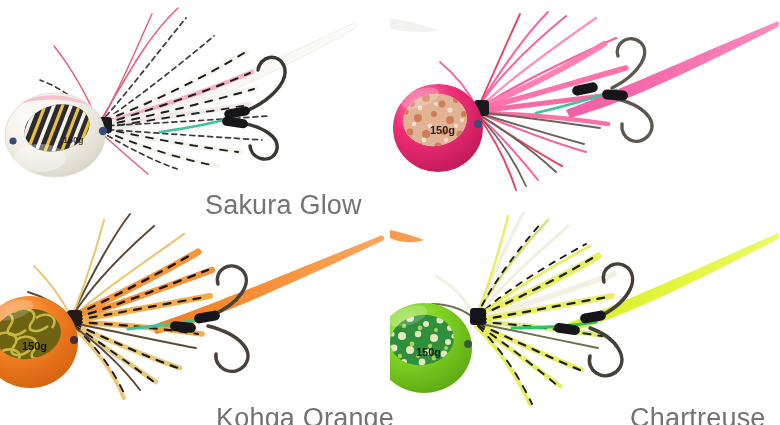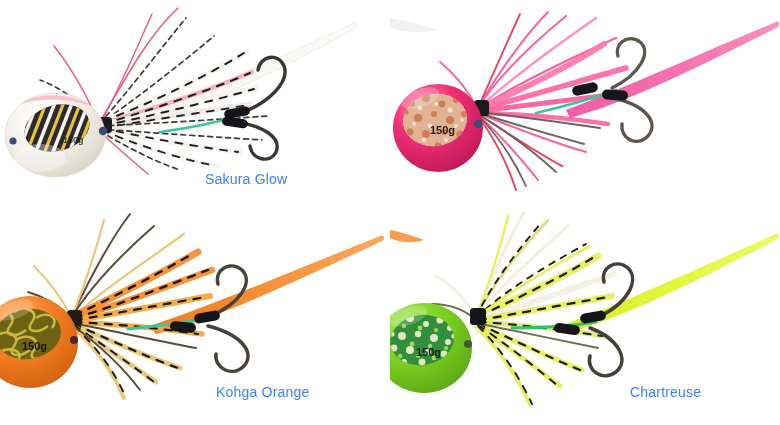--- a/index.html
+++ b/index.html
@@ -41,12 +41,13 @@
   .lure-label {
     position: absolute;
     font-family: "Liberation Sans", sans-serif;
-    font-size: 14px;
+    font-size: 27px;
     font-weight: 400;
-    color: #3b82f6;
+    color: #737373;
     letter-spacing: 0.2px;
     white-space: nowrap;
     line-height: 1;
+    margin-top: 20px;
   }
   .label-0 { left: 205px; top: 172px; }
   .label-1 { left: 238px; top: 170px; }

